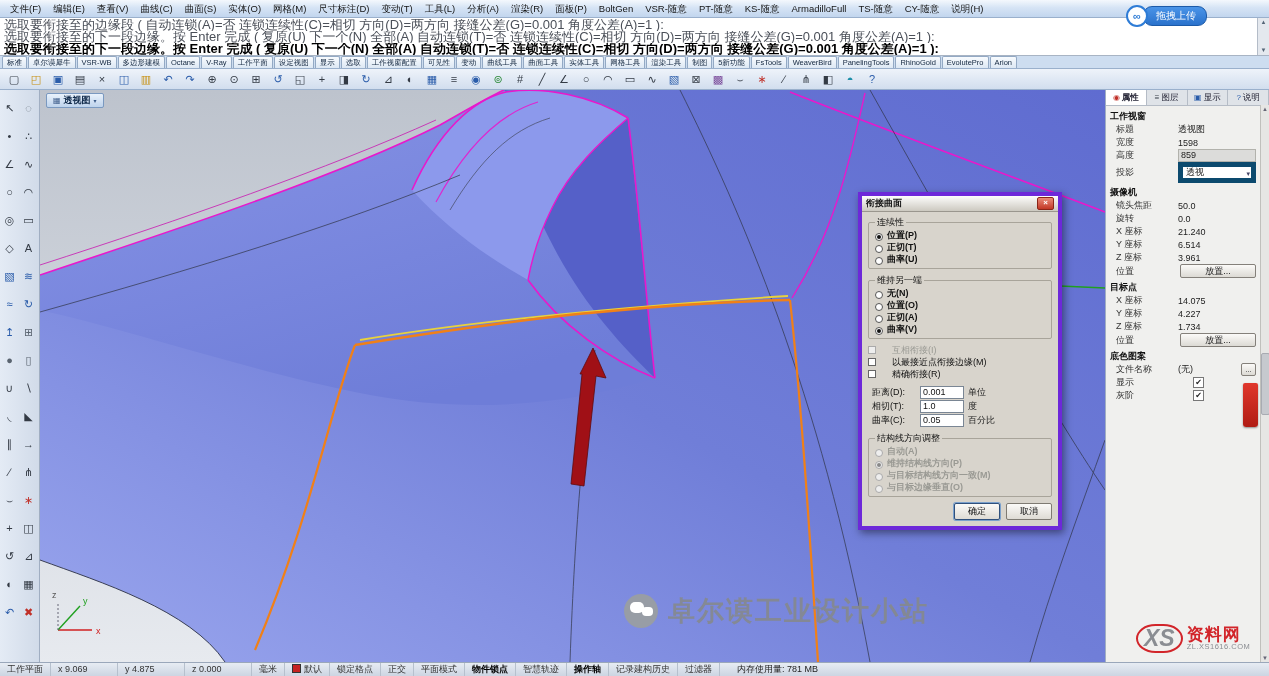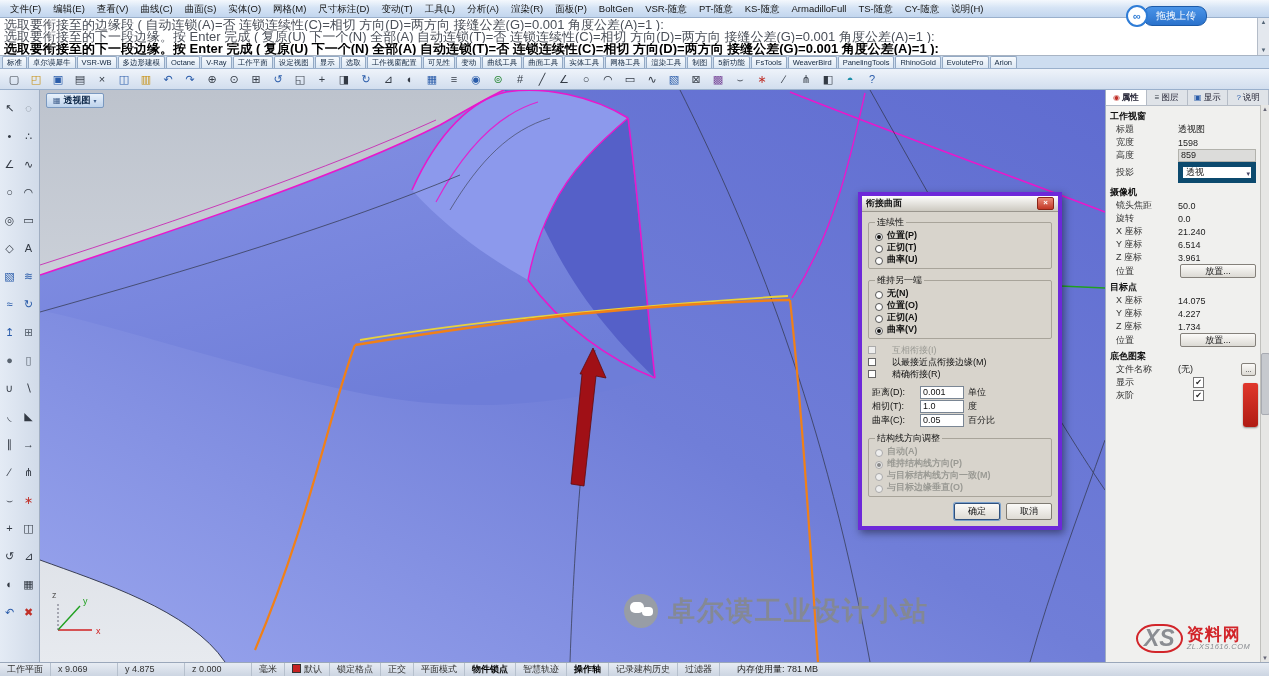--- a/index.html
+++ b/index.html
@@ -129,7 +129,7 @@
       border-radius:50%/60%;padding:0 6px;line-height:25px;}
   .sl-col{display:flex;flex-direction:column;line-height:1.05;}
   .sl-name{color:#d2252a;font-size:17px;font-weight:bold;letter-spacing:1px;}
-  .sl-url{color:#8a8d92;font-size:7.5px;letter-spacing:.5px;font-style:italic;}
+  .sl-url{color:#8a8d92;font-size:7.5px;letter-spacing:.5px;}
   .sticker{position:absolute;left:1243px;top:383px;width:15px;height:44px;z-index:45;
            background:linear-gradient(#e0372c,#b01c14);border-radius:2px 2px 3px 3px;box-shadow:0 1px 2px rgba(0,0,0,.4);}
 </style>

